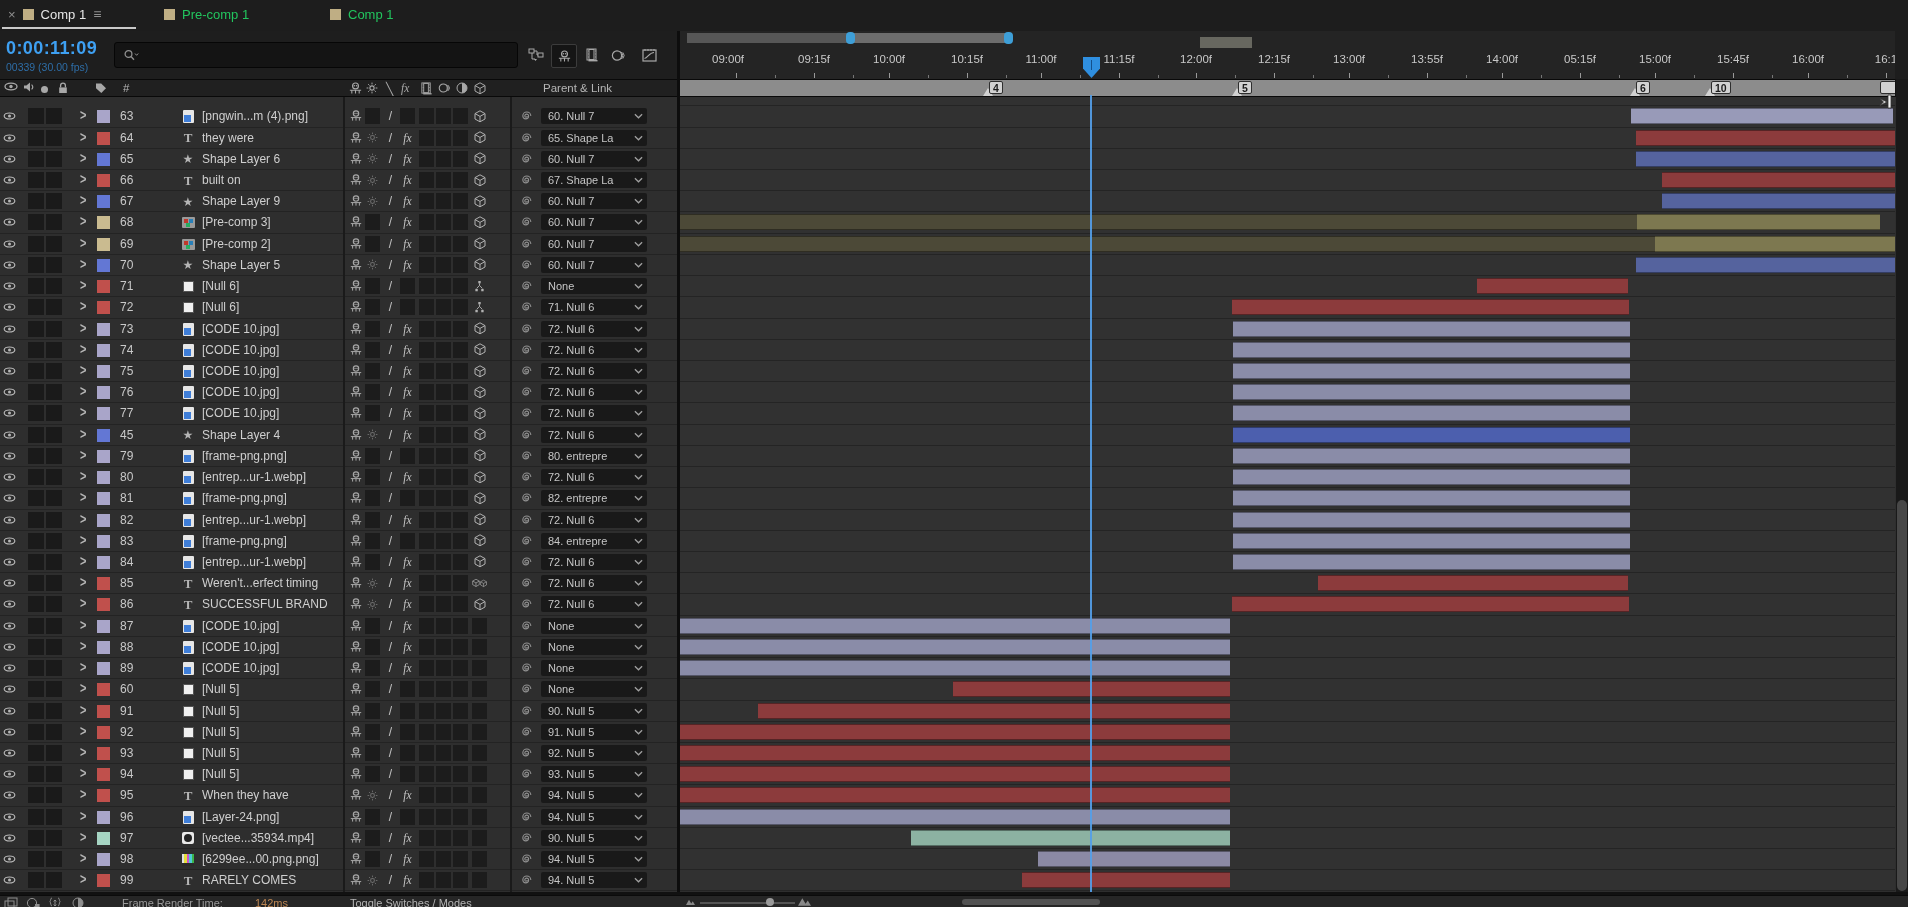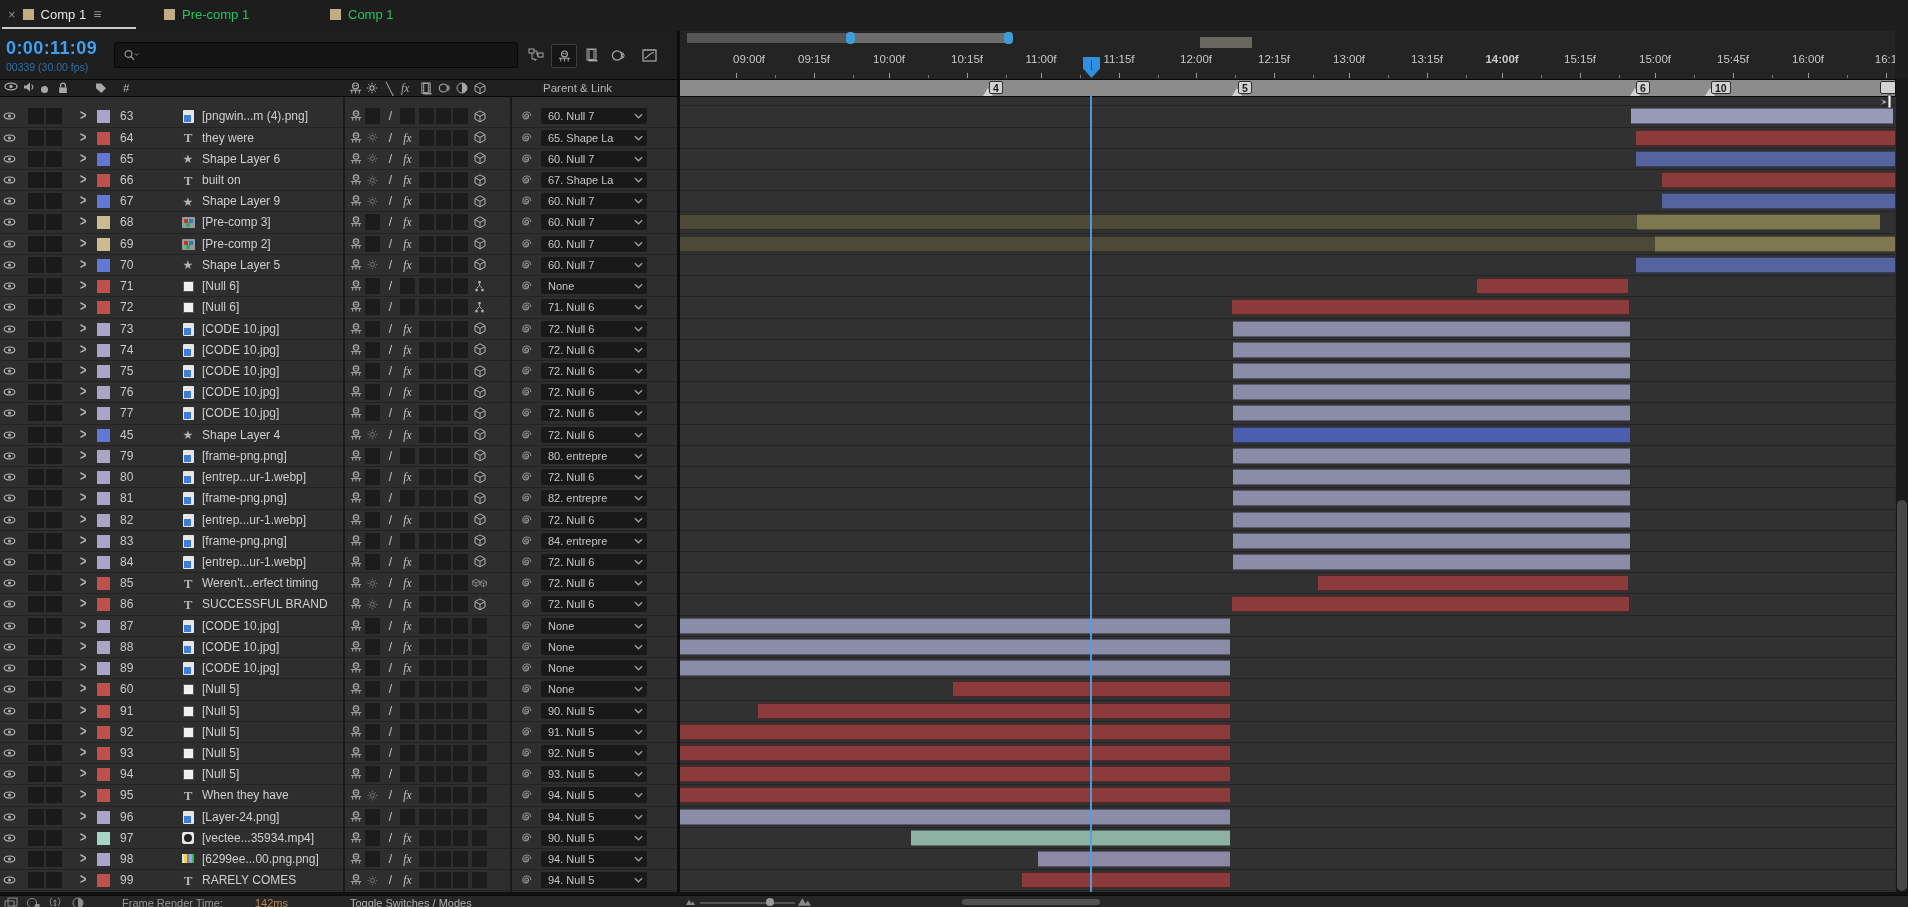--- a/index.html
+++ b/index.html
@@ -253,7 +253,7 @@
     <div class="wa-handle" style="left: 166px;"></div>
     <div class="wa-handle" style="left: 324px;"></div>
     <div class="abs" style="left: 520px; top: 6px; width: 52px; height: 11px; background: rgb(103, 103, 95);"></div>
-    <div class="tick-label" style="left: 69px; text-align: right;">09:00f</div>
+    <div class="tick-label" style="left: 48px; text-align: right;">09:00f</div>
     <div class="tick" style="left: 56px;"></div>
     <div class="tick minor" style="left: 95px;"></div>
     <div class="tick-label" style="left: 134px;">09:15f</div>

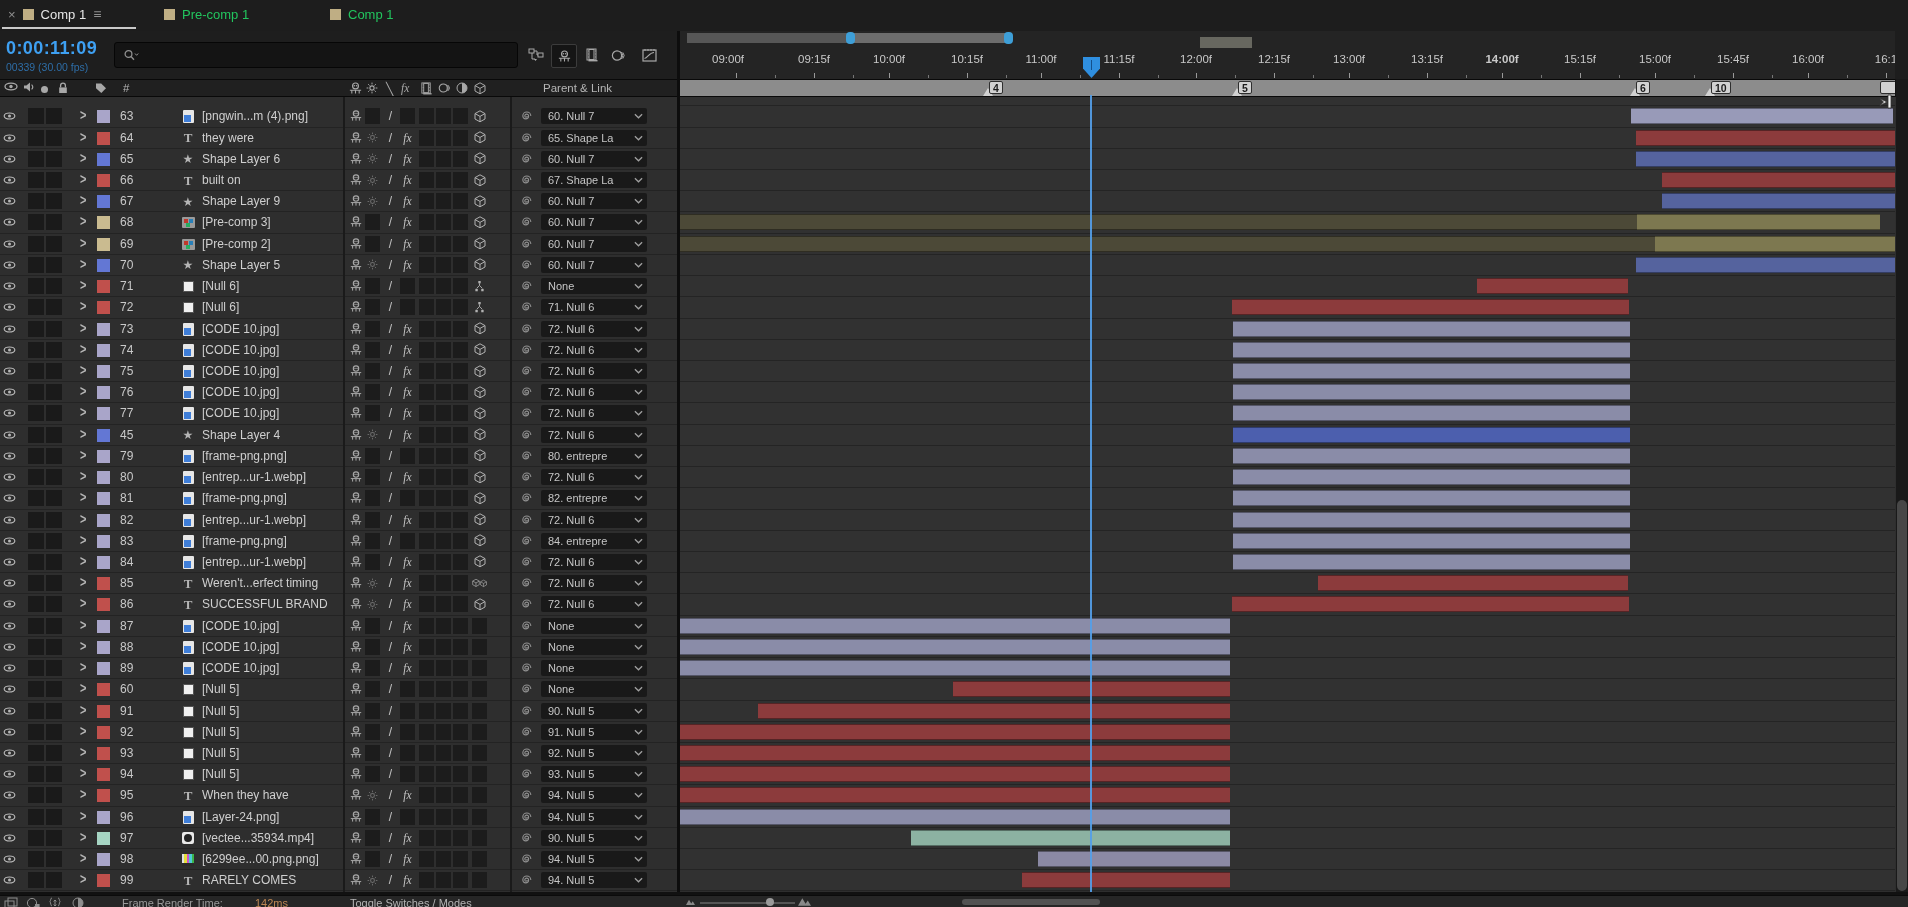--- a/index.html
+++ b/index.html
@@ -280,7 +280,7 @@
     <div class="tick-label" style="left: 669px;">13:00f</div>
     <div class="tick" style="left: 669px;"></div>
     <div class="tick minor" style="left: 708px;"></div>
-    <div class="tick-label" style="left: 747px;">13:15f</div>
+    <div class="tick-label" style="left: 747px;">13:55f</div>
     <div class="tick" style="left: 747px;"></div>
     <div class="tick minor" style="left: 786px;"></div>
     <div class="tick-label" style="left: 822px; font-weight: bold;">14:00f</div>

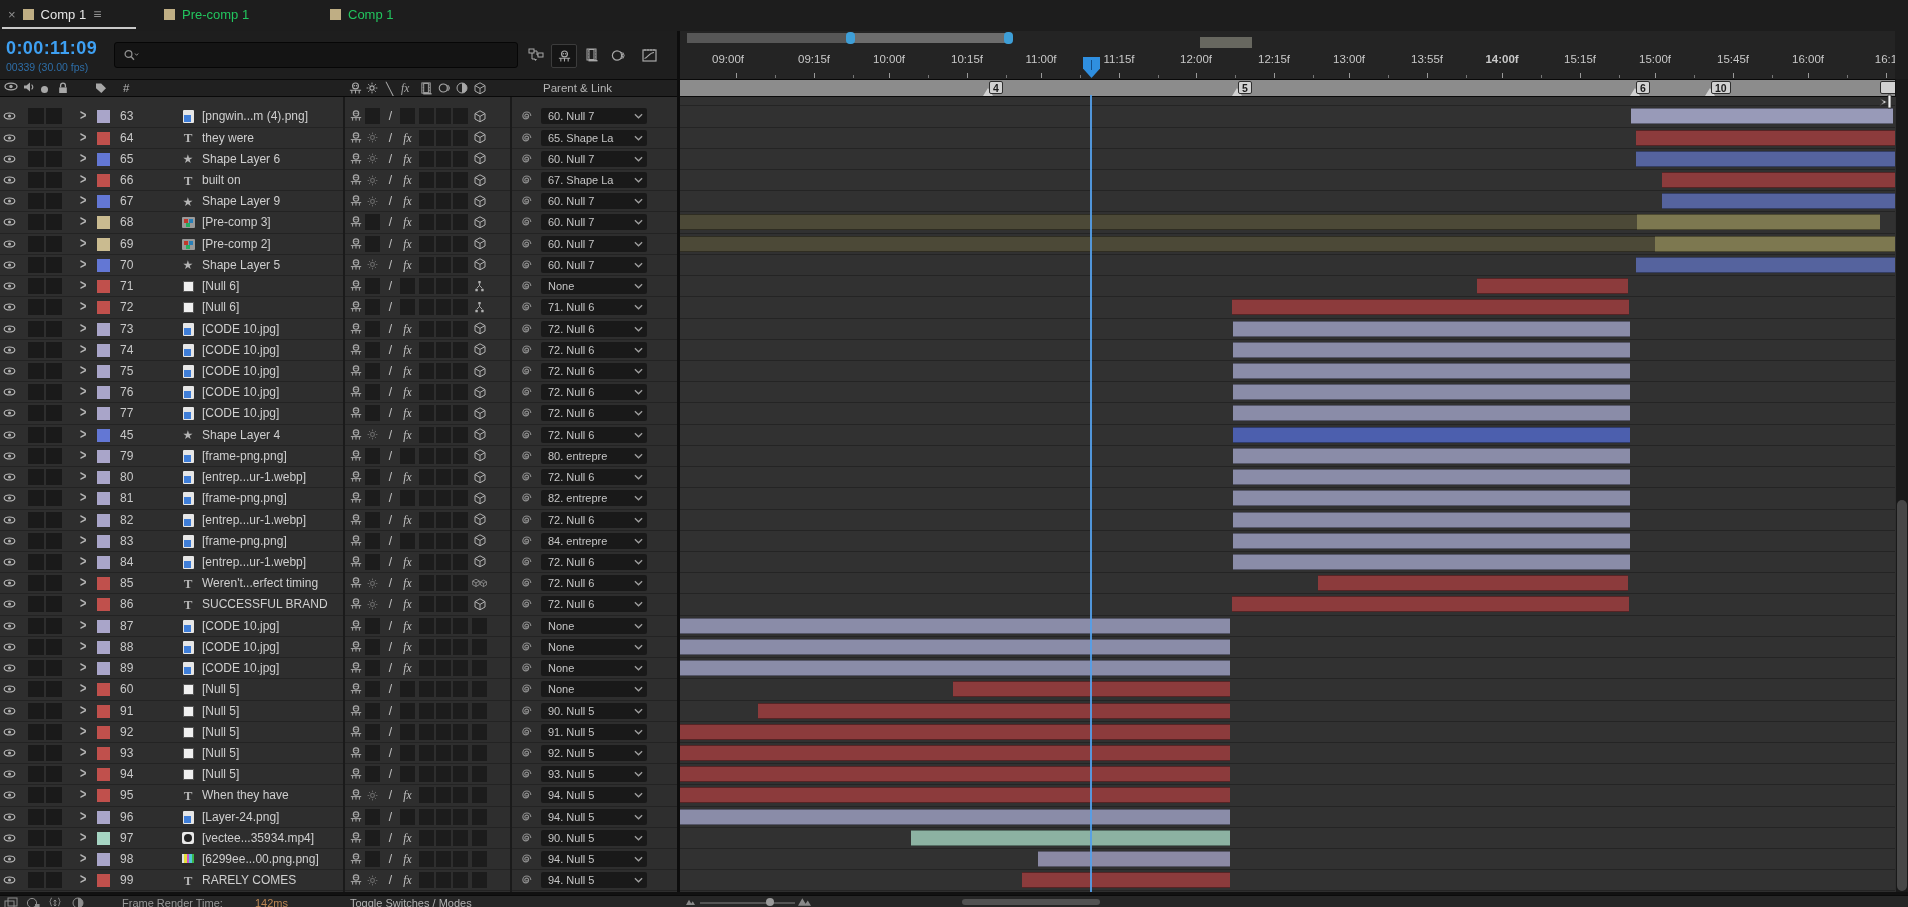--- a/index.html
+++ b/index.html
@@ -283,7 +283,7 @@
     <div class="tick-label" style="left: 747px;">13:55f</div>
     <div class="tick" style="left: 747px;"></div>
     <div class="tick minor" style="left: 786px;"></div>
-    <div class="tick-label" style="left: 822px; font-weight: bold;">14:00f</div>
+    <div class="tick-label" style="left: 822px;">14:00f</div>
     <div class="tick" style="left: 822px;"></div>
     <div class="tick minor" style="left: 861px;"></div>
     <div class="tick-label" style="left: 900px;">15:15f</div>

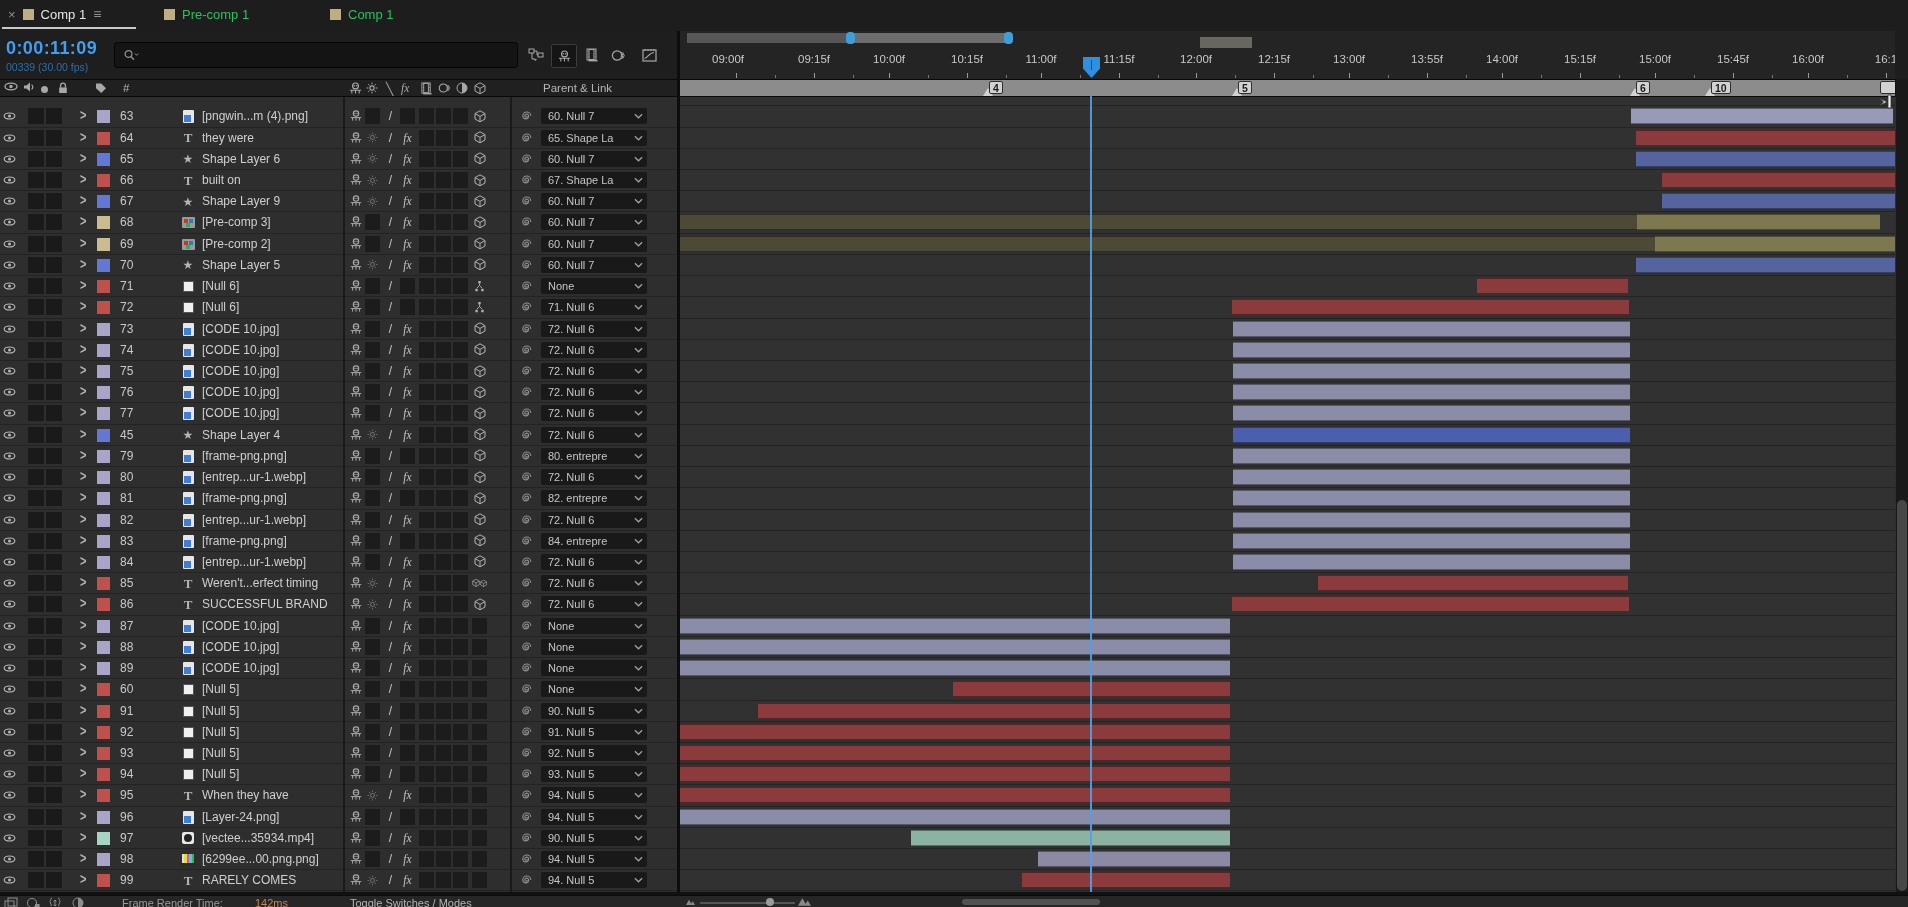--- a/index.html
+++ b/index.html
@@ -286,7 +286,7 @@
     <div class="tick-label" style="left: 822px;">14:00f</div>
     <div class="tick" style="left: 822px;"></div>
     <div class="tick minor" style="left: 861px;"></div>
-    <div class="tick-label" style="left: 900px;">15:15f</div>
+    <div class="tick-label" style="left: 900px;">05:15f</div>
     <div class="tick" style="left: 900px;"></div>
     <div class="tick minor" style="left: 939px;"></div>
     <div class="tick-label" style="left: 975px;">15:00f</div>

